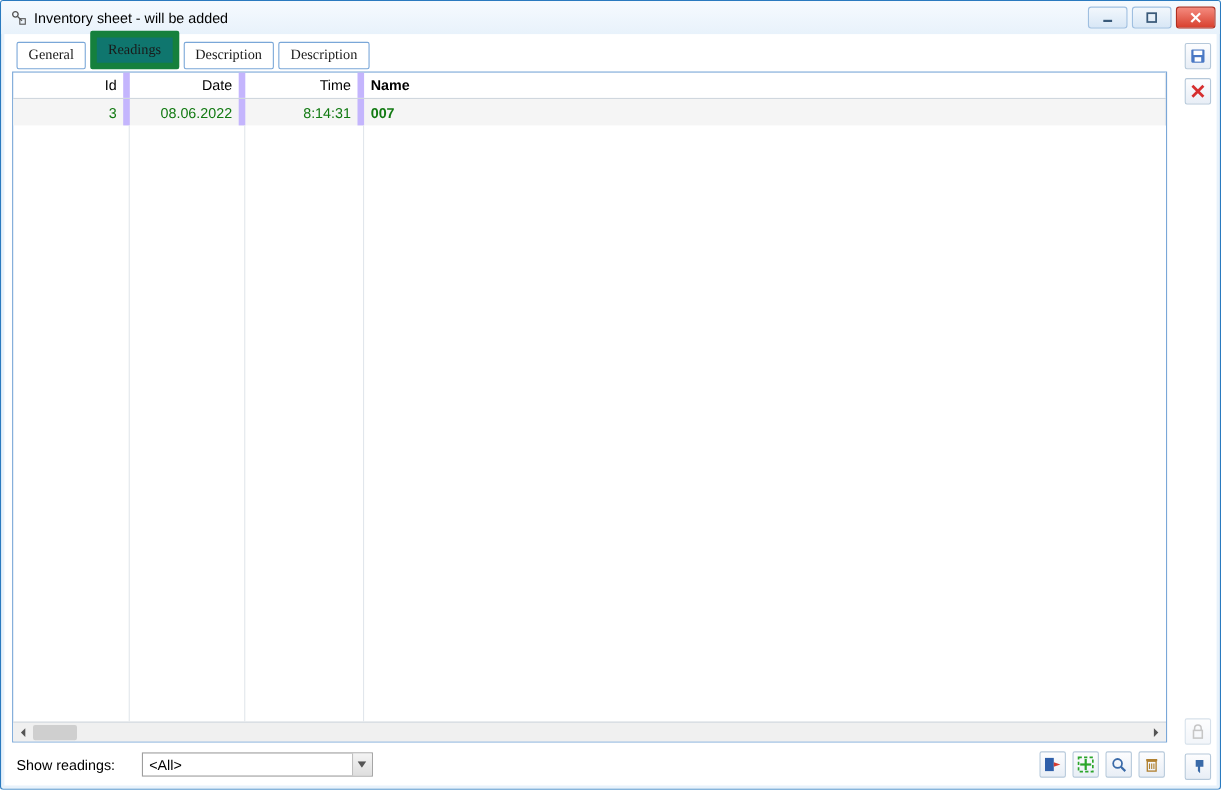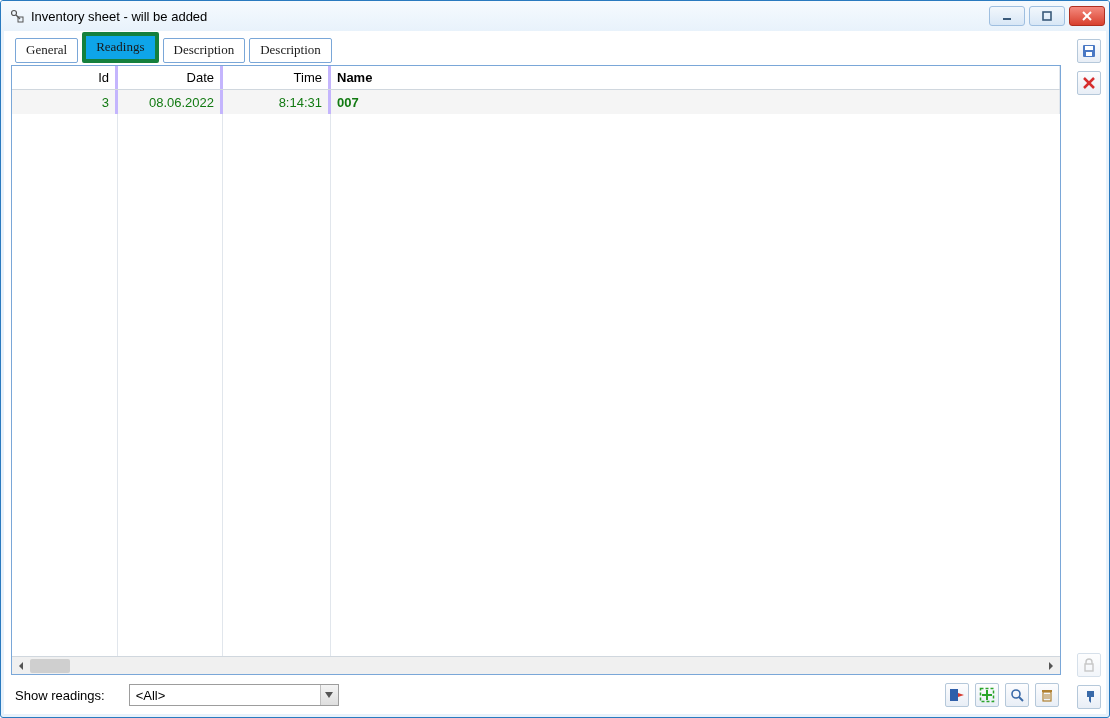--- a/index.html
+++ b/index.html
@@ -104,8 +104,8 @@
     font-size:13px;
   }
   .tab.active {
-    border: 4px solid #15803d;
-    background:#0ea5e9;
+    border: 6px solid #15803d;
+    background:#0f766e;
     position:relative;
     z-index:3;
   }

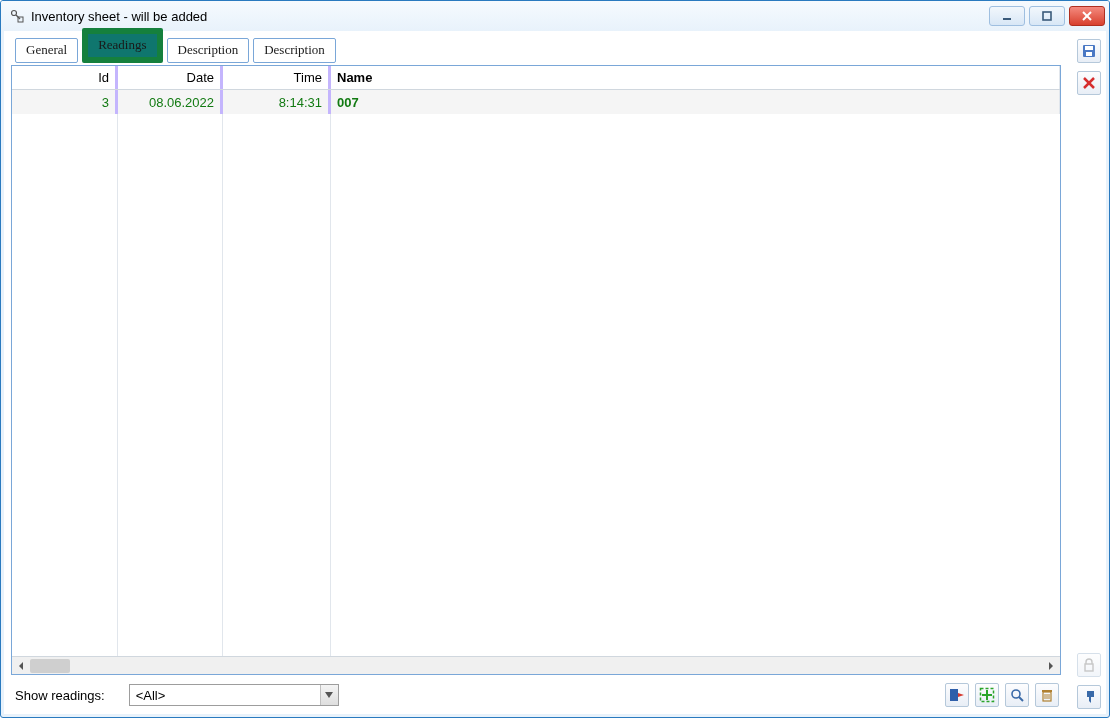--- a/index.html
+++ b/index.html
@@ -133,7 +133,7 @@
     flex:1; overflow:hidden; position:relative;
   }
   .col {
-    border-right:3px solid #c4b5fd;
+    border-right:6px solid #c4b5fd;
     padding: 0 6px;
     height:100%;
     display:flex;align-items:center;

